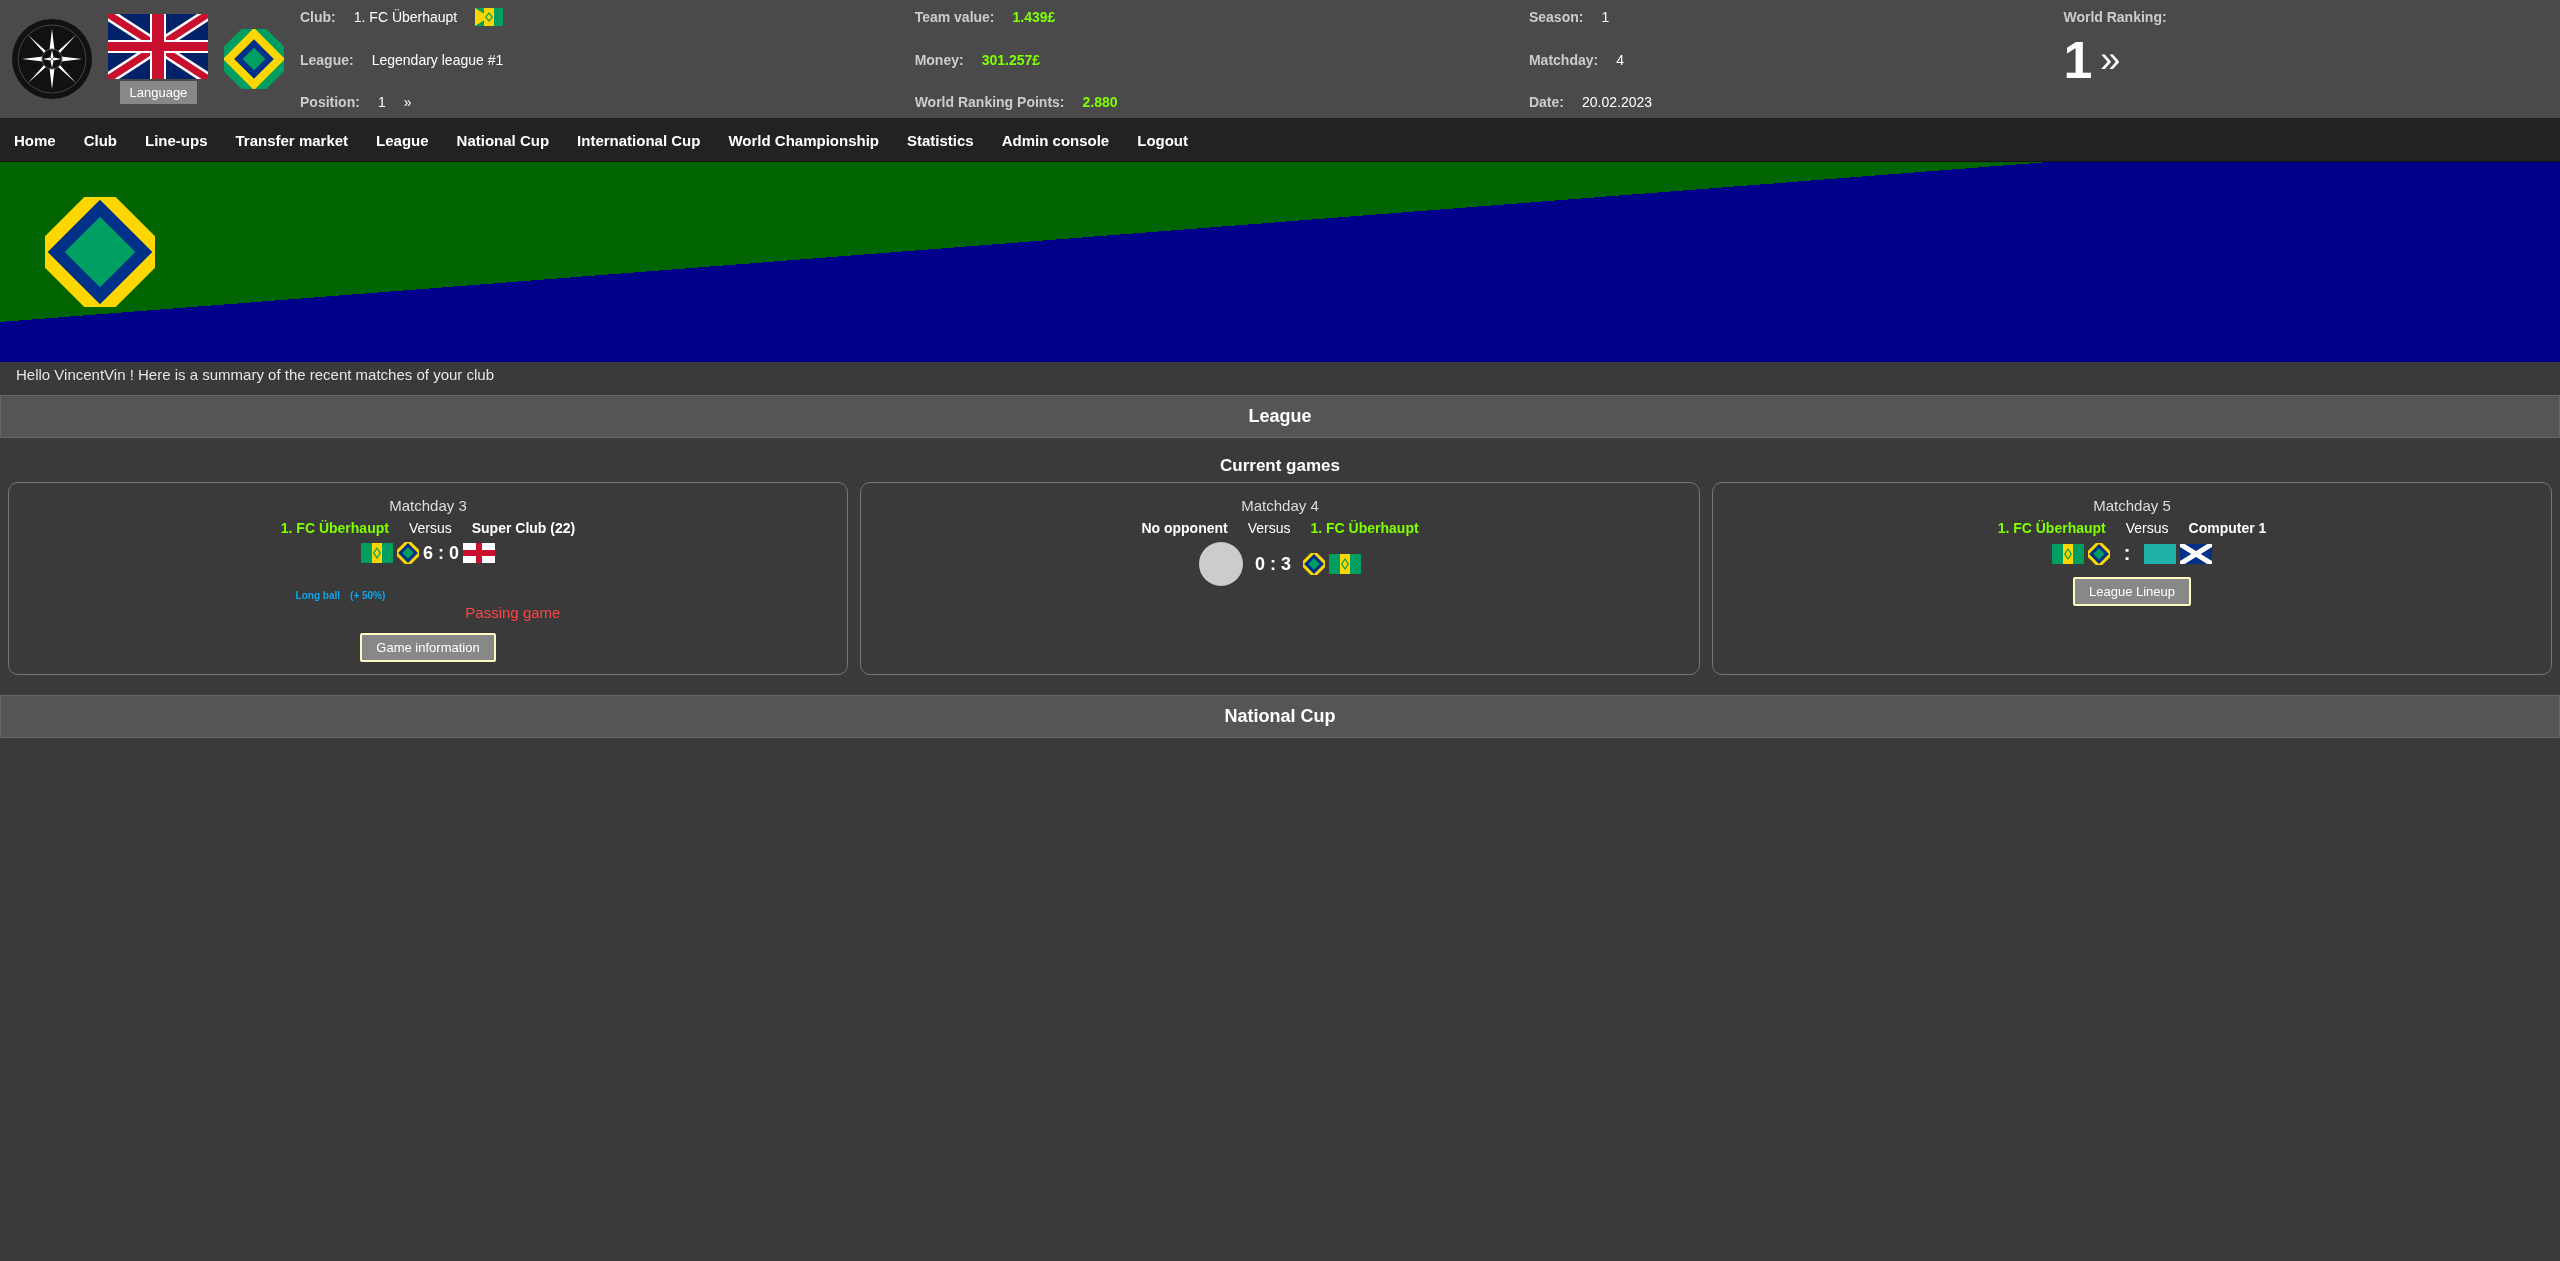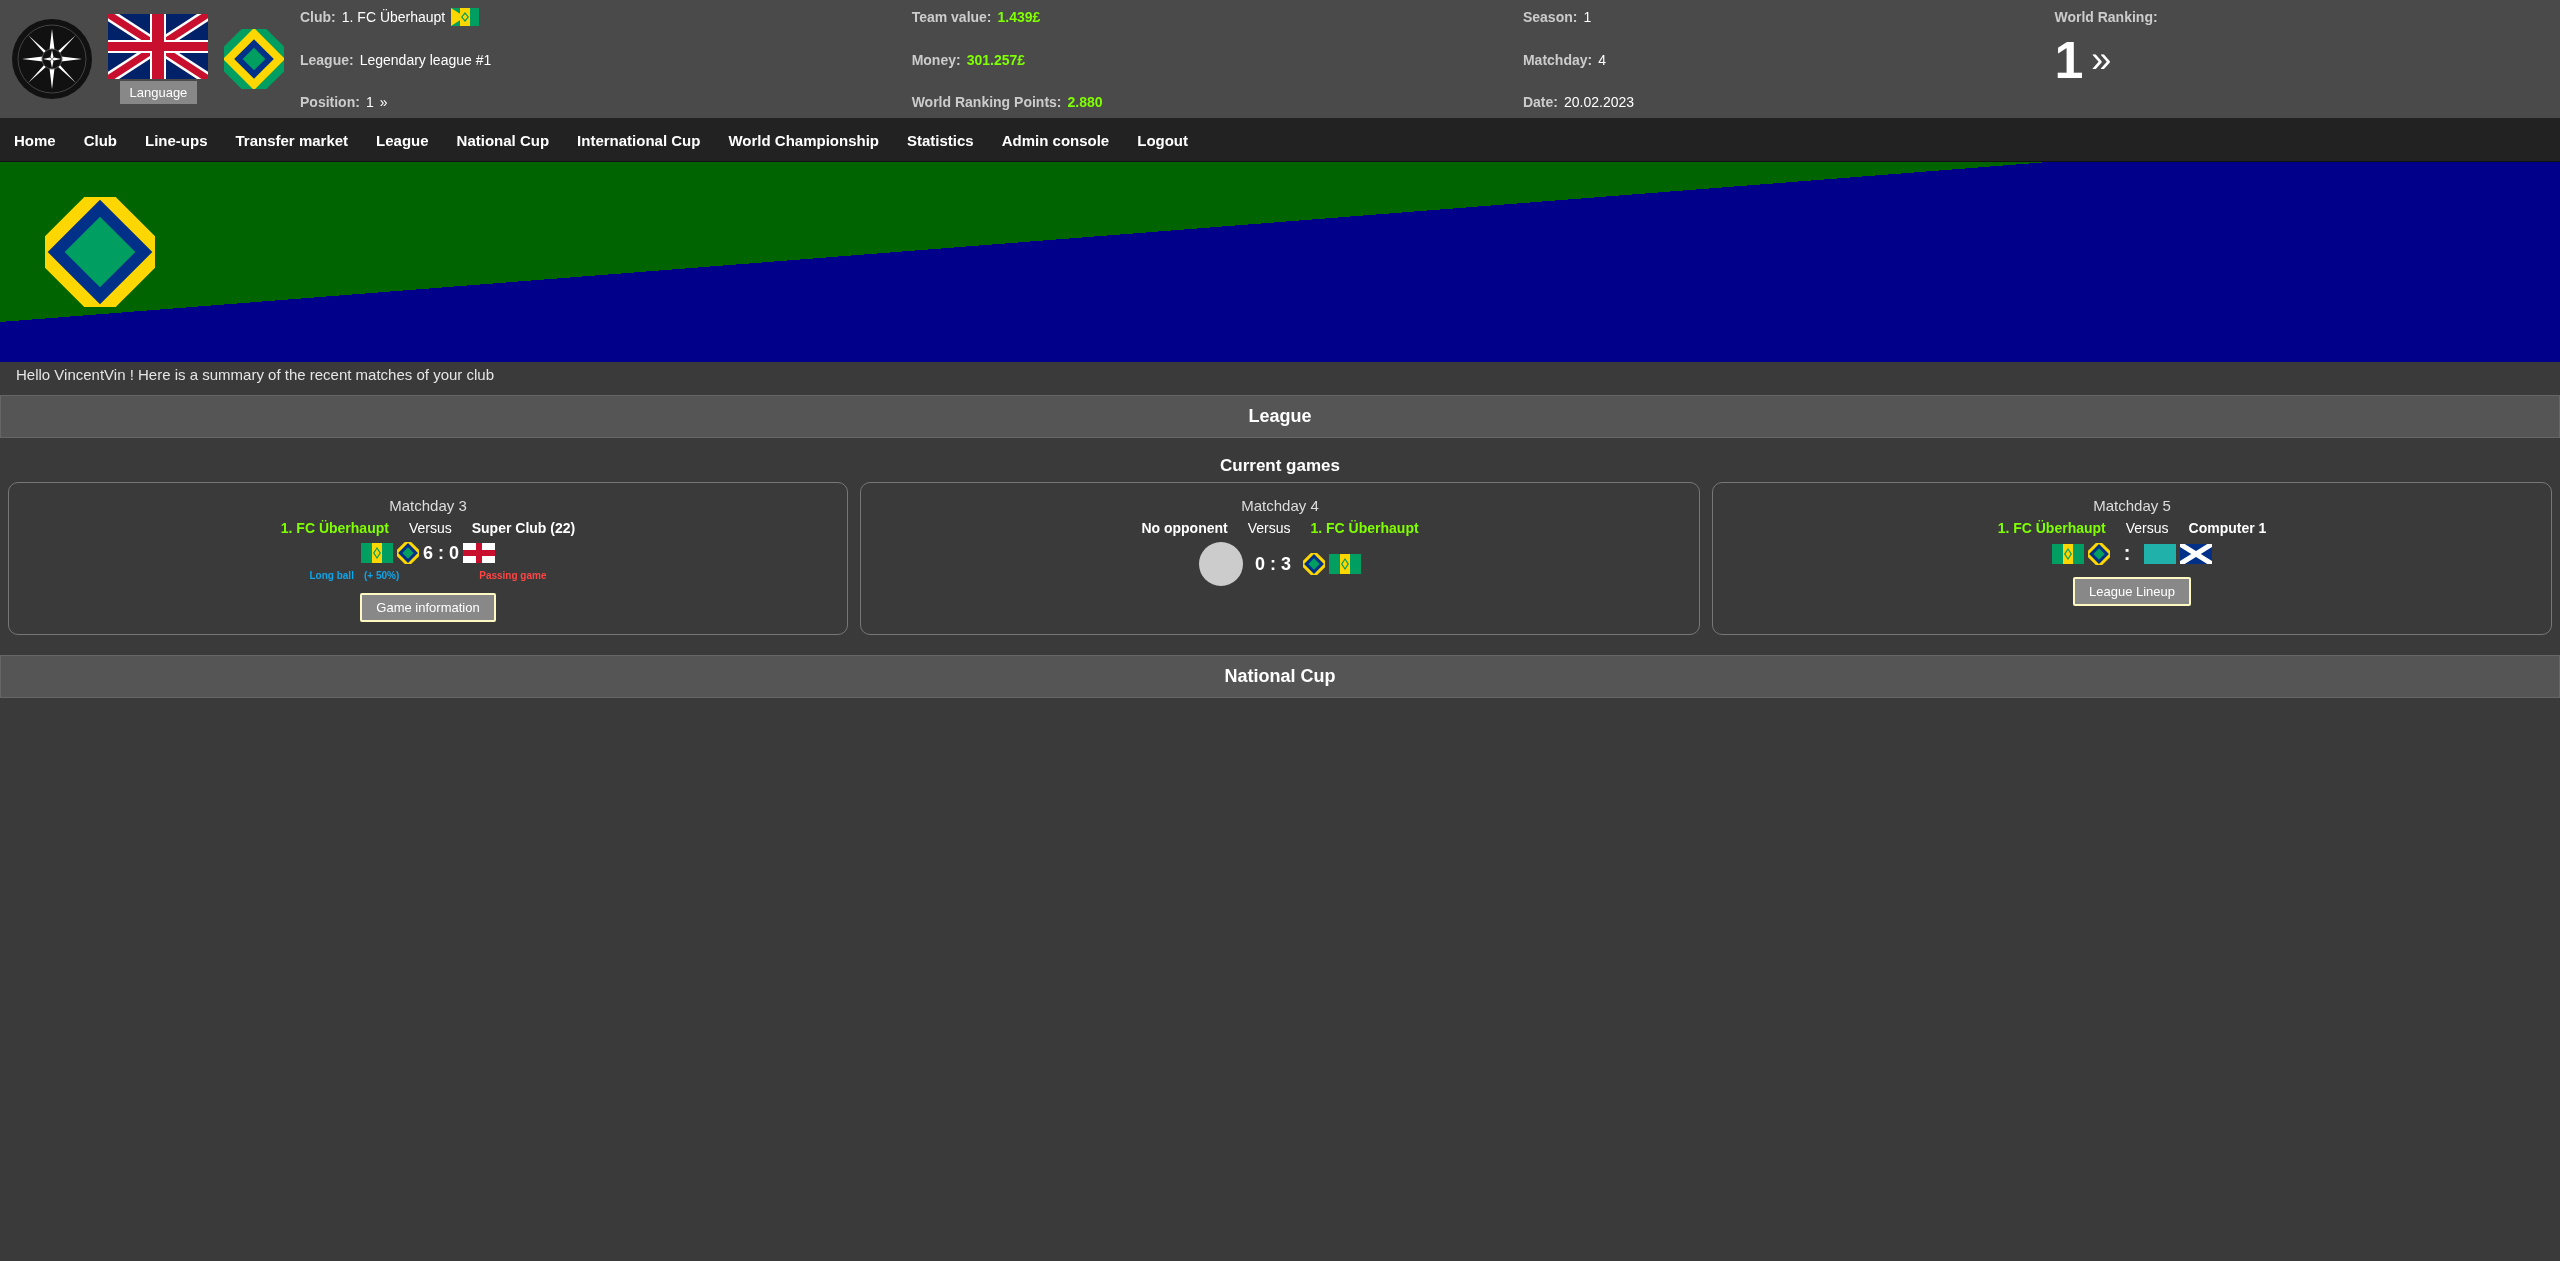--- a/index.html
+++ b/index.html
@@ -9,7 +9,7 @@
     #header { background: #4a4a4a; display: flex; align-items: center; padding: 8px 12px; gap: 16px; border-bottom: 2px solid #222; }
     #logo-circle { width: 80px; height: 80px; border-radius: 50%; background: #111; display: flex; align-items: center; justify-content: center; flex-shrink: 0; }
     #header-info { flex: 1; display: grid; grid-template-columns: auto auto auto auto; gap: 4px 30px; align-items: center; }
-    .info-row { display: flex; align-items: center; gap: 6px; }
+    .info-row { display: flex; align-items: center; gap: 18px; }
     .info-label { color: #ccc; font-weight: bold; white-space: nowrap; }
     .info-value { color: #fff; white-space: nowrap; }
     .info-value-green { color: #7fff00; font-weight: bold; }

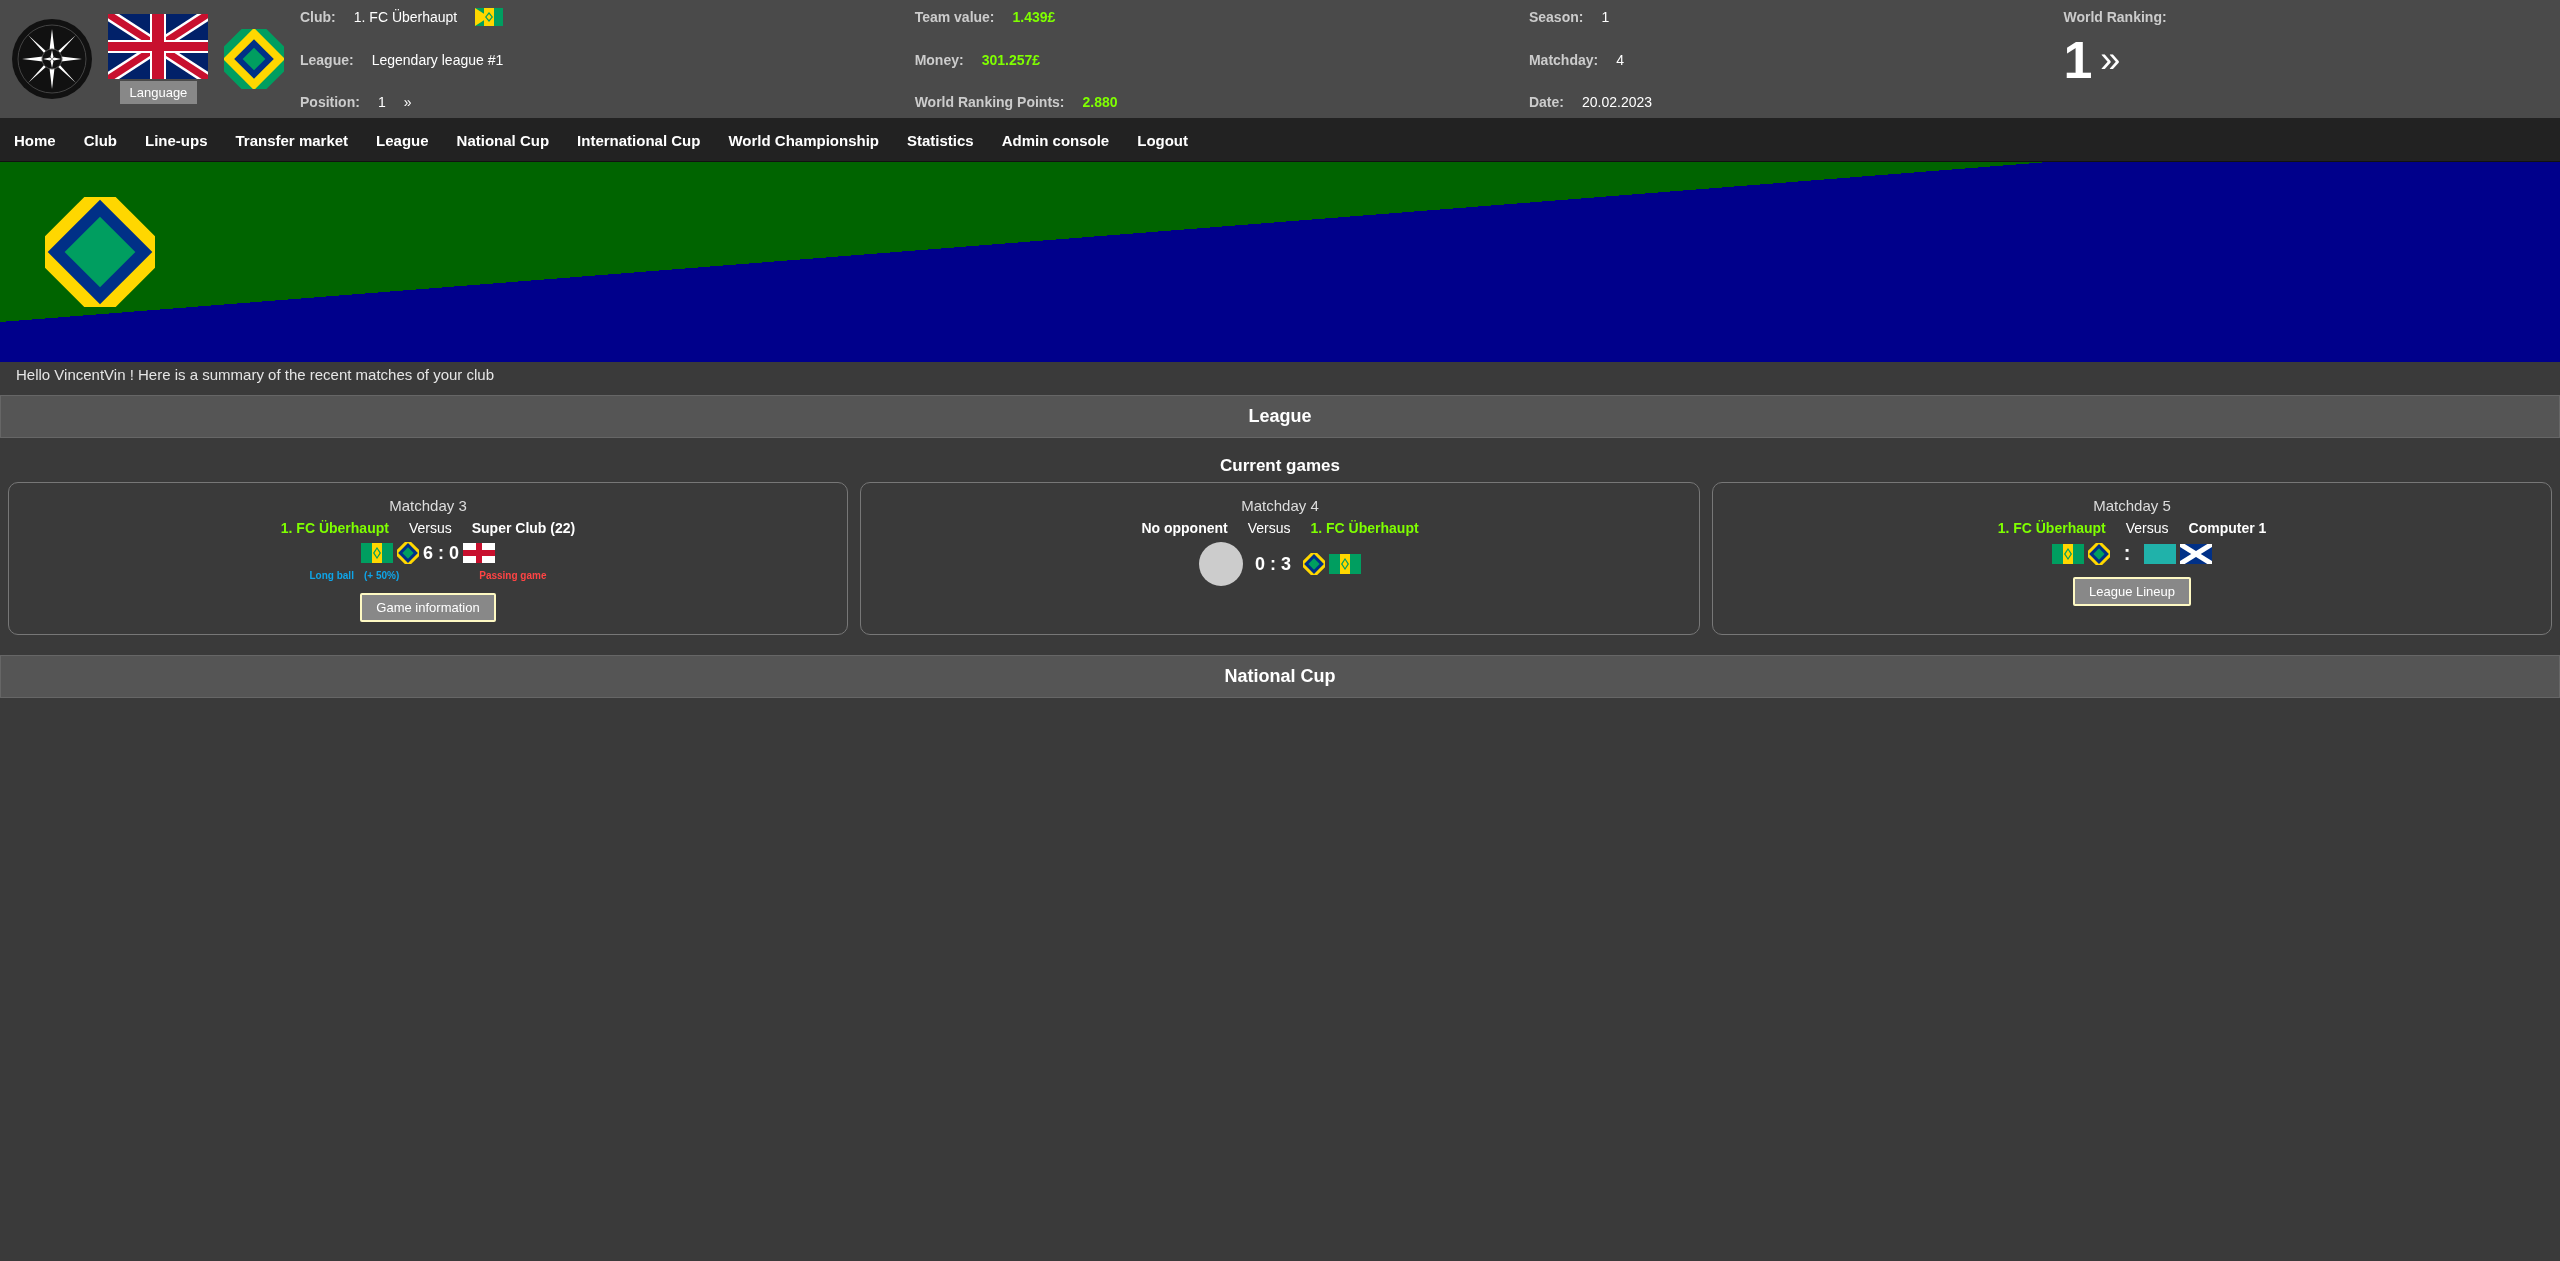--- a/index.html
+++ b/index.html
@@ -40,7 +40,7 @@
     .versus-text { color: #fff; font-size: 14px; }
     .flags-row { display: flex; align-items: center; gap: 4px; }
     .tactic-green { color: #0ea5e9; font-size: 10px; font-weight: bold; }
-    .tactic-red { color: #ff4444; font-size: 10px; font-weight: bold; }
+    .tactic-red { color: #ff4444; font-size: 15px; font-weight: normal; margin-top: 34px; }
     .game-btn { background: #888; color: #fff; border: 2px solid #fef9c3; padding: 5px 14px; cursor: pointer; font-size: 13px; border-radius: 2px; margin-top: 6px; }
 
     

